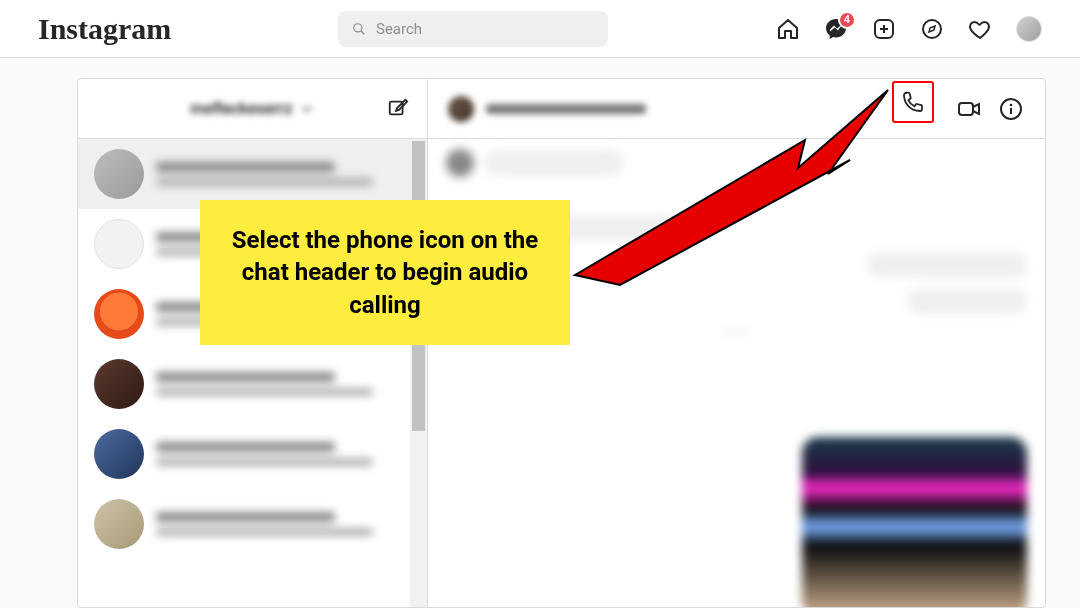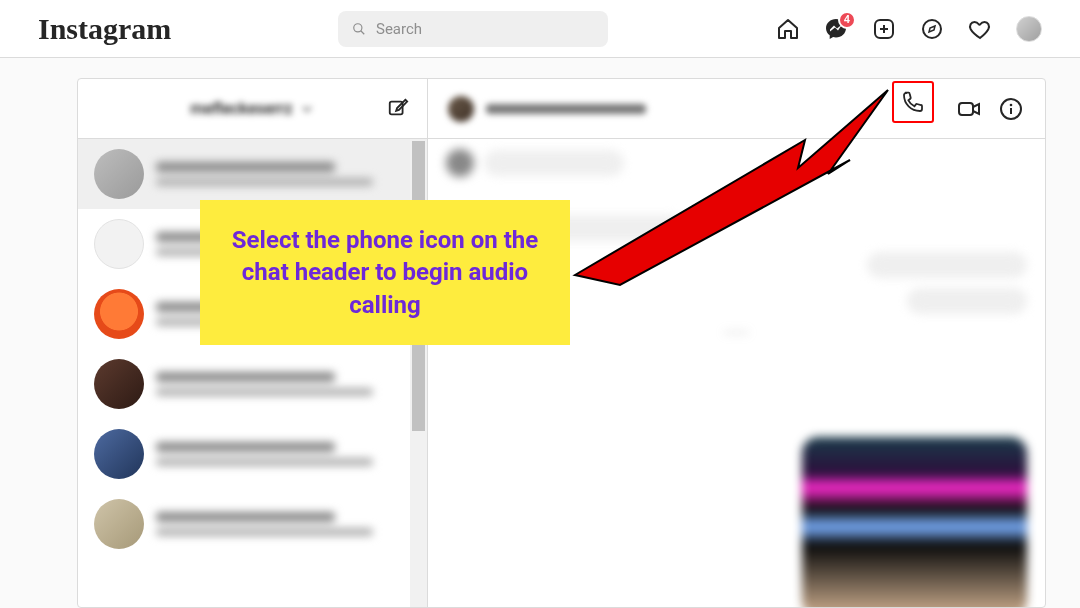--- a/index.html
+++ b/index.html
@@ -55,7 +55,7 @@
   .divlabel { text-align:center; font-size:11px; color:#999; margin:12px 0; letter-spacing:0.3px; }
   .photo { position:absolute; right:18px; bottom:-10px; width:225px; height:180px; border-radius:16px; background: linear-gradient(180deg,#1a3b4a 0%, #2a0f3b 20%, #ff2bd1 28%, #0a0a0a 40%, #7bb0ff 50%, #0a0a0a 60%, #d0b090 100%); }
 
-  .callout { position:absolute; left:200px; top:200px; width:370px; background:#feec3e; padding:24px 22px; font-size:24px; font-weight:700; color:#6d28d9; text-align:center; line-height:1.35; z-index:50; }
+  .callout { position:absolute; left:200px; top:200px; width:370px; background:#feec3e; padding:24px 22px; font-size:24px; font-weight:700; color:#000000; text-align:center; line-height:1.35; z-index:50; }
   .arrow { position:absolute; left:560px; top:80px; z-index:49; }
 
   svg { display:block; }

